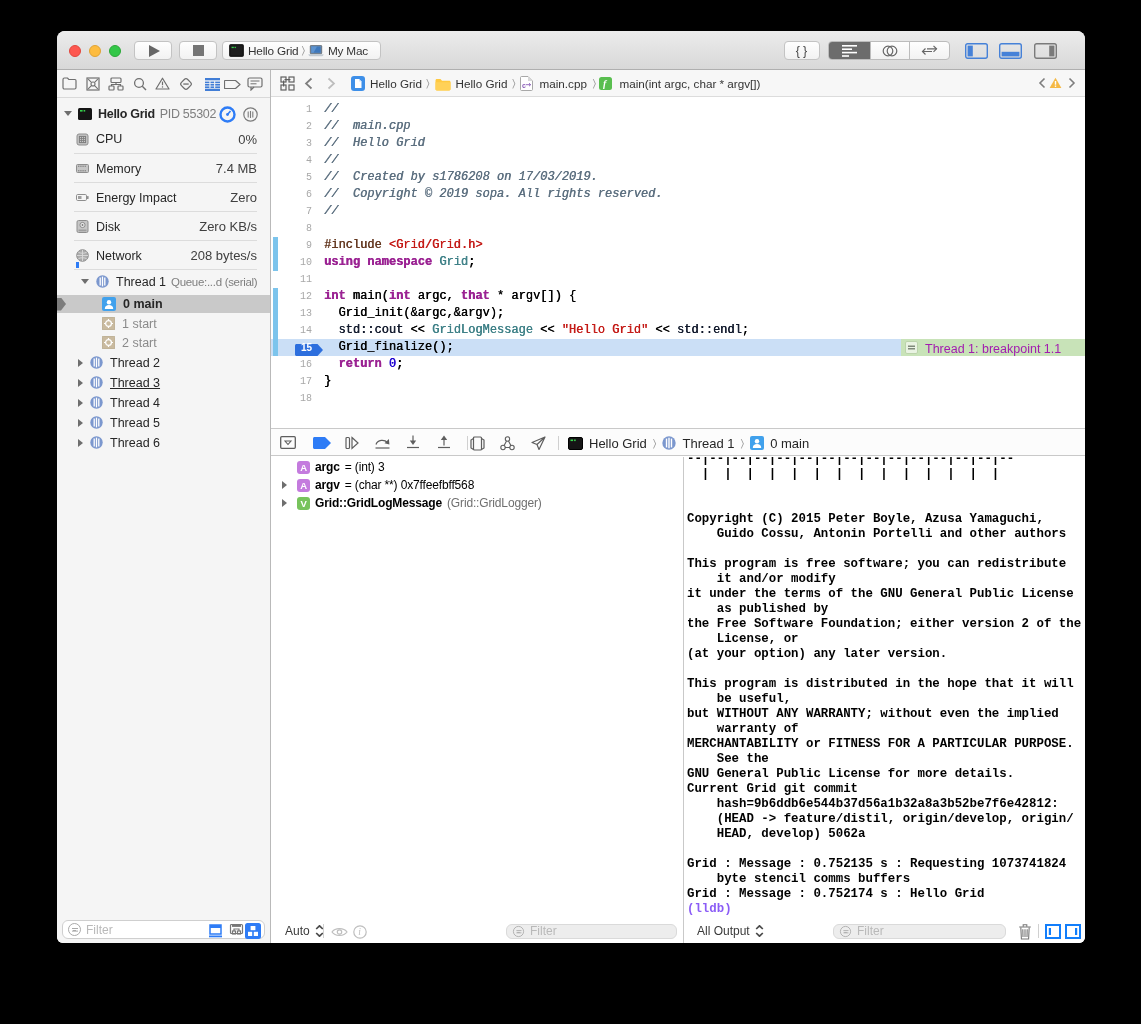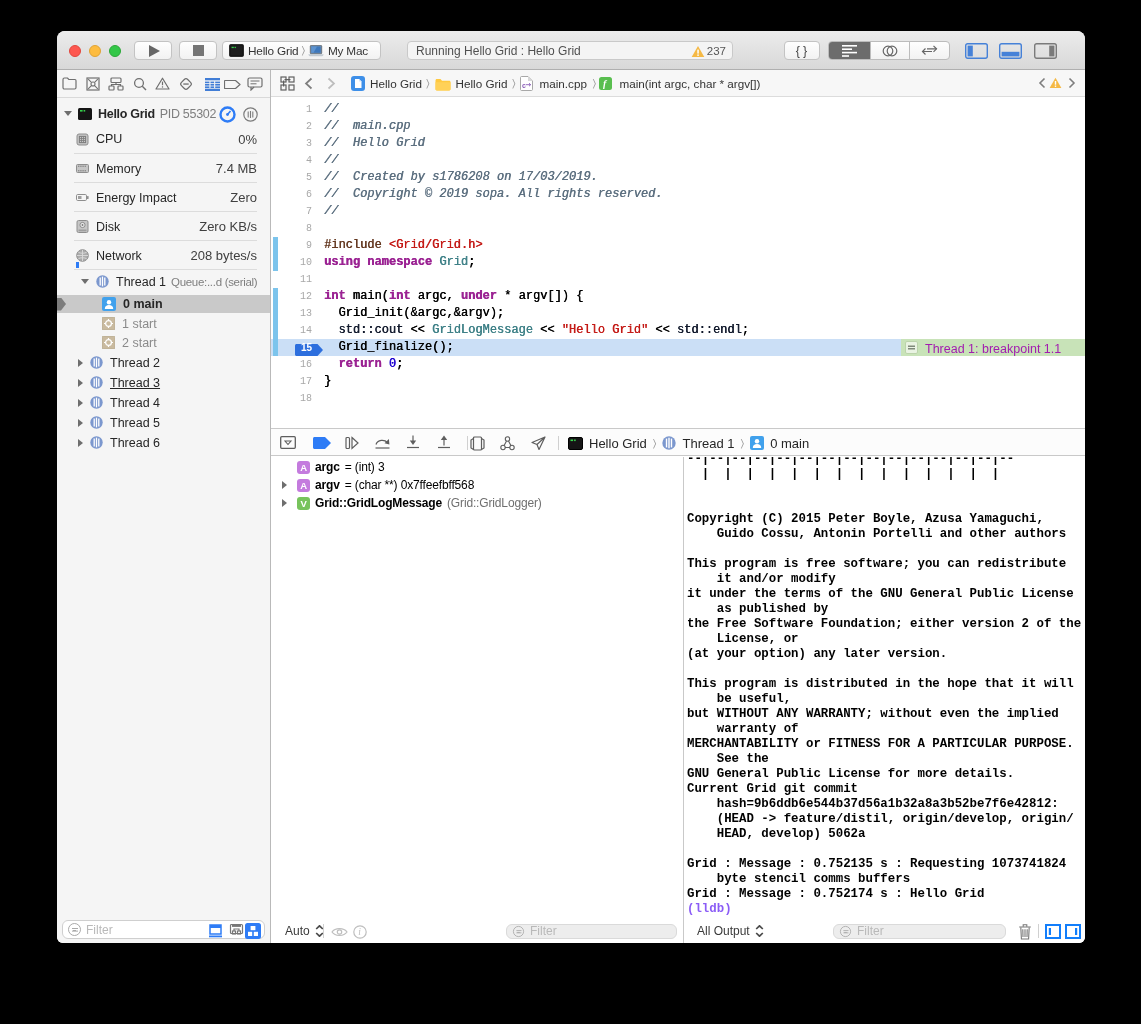--- a/index.html
+++ b/index.html
@@ -109,17 +109,6 @@
       <span style="margin-left:4px;">My Mac</span>
     </div>
 
-    <div id="status">
-      <span style="margin-left:8px;">Running Hello Grid : Hello Grid</span>
-      <span style="position:absolute;right:27px;top:2.5px;">
-        <svg width="14" height="13" viewBox="0 0 14 13">
-            <path d="M7 1 L13.3 12 L0.7 12 Z" fill="#F5B945"></path>
-            <rect x="6.3" y="4.6" width="1.5" height="4" fill="#fff"></rect>
-            <rect x="6.3" y="9.4" width="1.5" height="1.5" fill="#fff"></rect>
-          </svg>
-      </span>
-      <span style="position:absolute;right:6px;font-size:11.5px;color:#555;">237</span>
-    </div>
 
     <div class="tbtn" style="left:727px;width:36px;font-size:12.5px;color:#4A4A4A;letter-spacing:1px;">{ }</div>
 

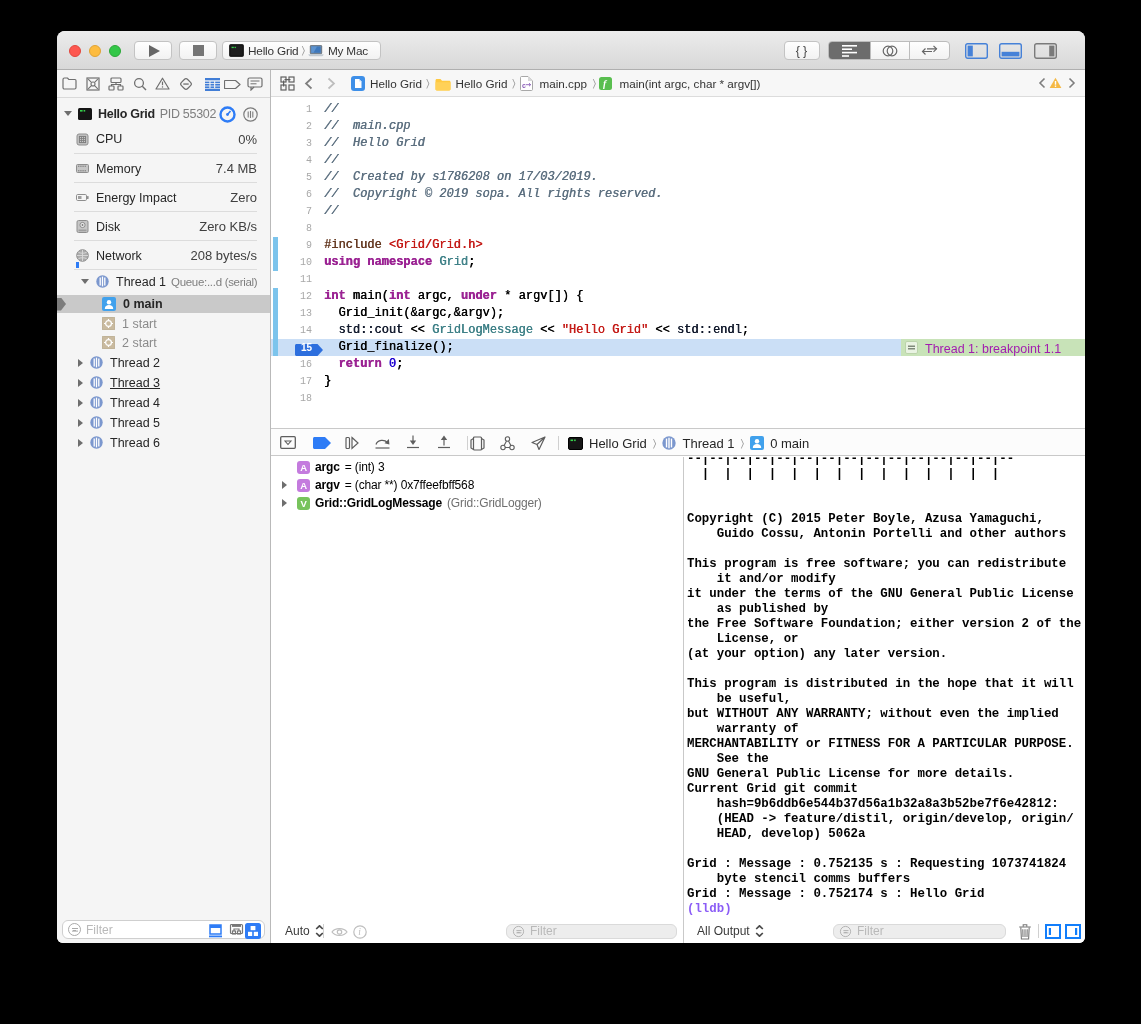--- a/index.html
+++ b/index.html
@@ -533,7 +533,7 @@
 <span class="pp">#include</span> <span class="str">&lt;Grid/Grid.h&gt;</span>
 <span class="kw">using</span> <span class="kw">namespace</span> <span class="typ">Grid</span>;
 
-<span class="kw">int</span> main(<span class="kw">int</span> argc, <span class="kw">under</span> * argv[]) {
+<span class="kw">int</span> main(<span class="kw">int</span> argc, <span class="kw">that</span> * argv[]) {
   Grid_init(&amp;argc,&amp;argv);
   <span class="std">std::cout</span> &lt;&lt; <span class="typ">GridLogMessage</span> &lt;&lt; <span class="str">"Hello Grid"</span> &lt;&lt; <span class="std">std::endl</span>;
   Grid_finalize();

